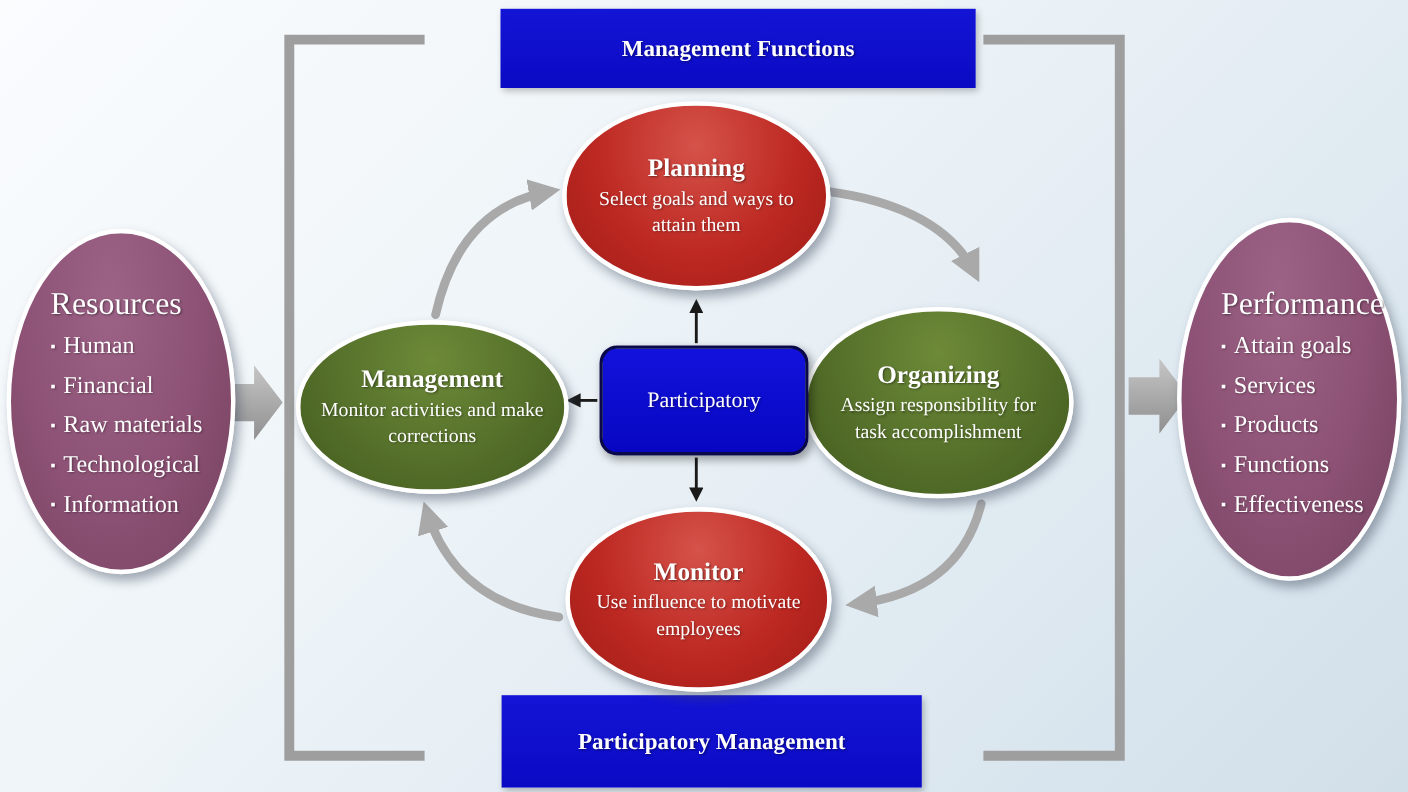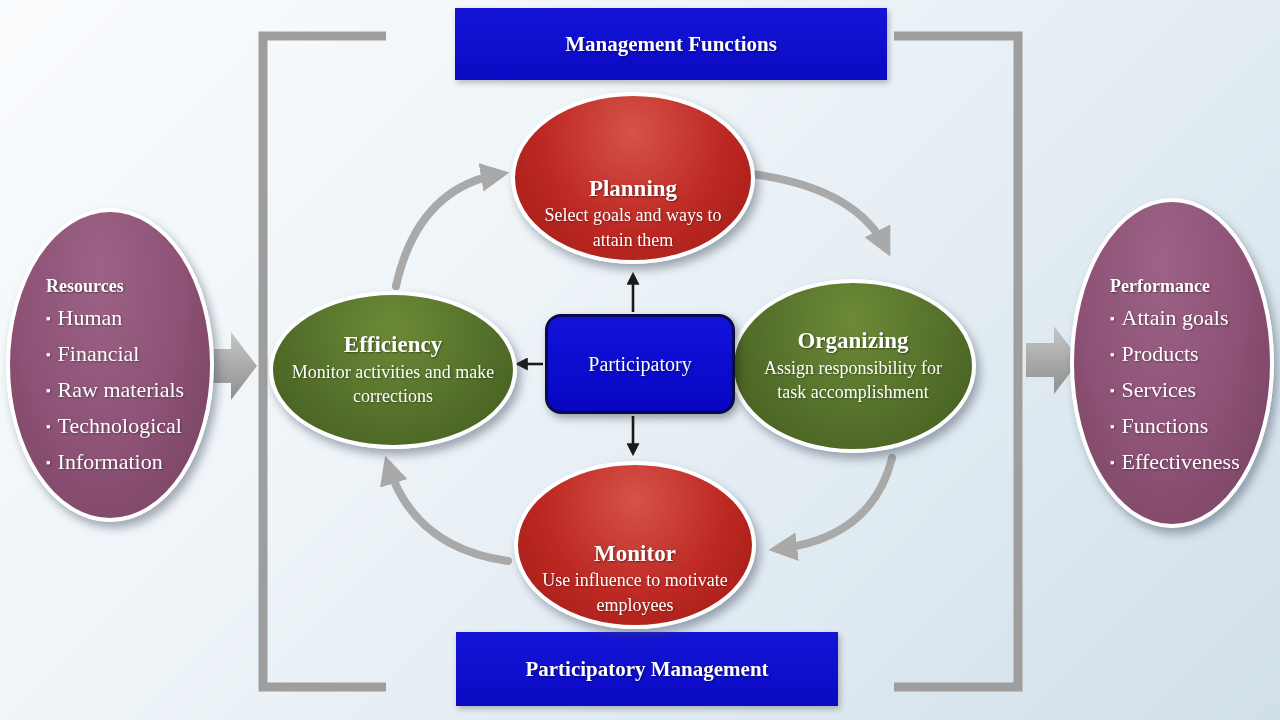--- a/index.html
+++ b/index.html
@@ -35,7 +35,7 @@
   }
   .node .title{font-weight:bold;font-size:23px;text-shadow:1px 1px 2px rgba(0,0,0,0.45);line-height:1.25;}
   .node .desc{font-size:18px;line-height:1.35;text-shadow:1px 1px 2px rgba(0,0,0,0.35);}
-  .node.red{background:radial-gradient(ellipse at 50% 22%,#d5534a 0%,#bd2822 55%,#a01c17 100%);justify-content:flex-end;}
+  .node.red{background:radial-gradient(ellipse at 50% 22%,#d5534a 0%,#bd2822 55%,#a01c17 100%);}
   .node.green{background:radial-gradient(ellipse at 50% 22%,#6d8a38 0%,#55702a 55%,#425a1e 100%);}
 
   .node.planning{left:511px;top:92px;width:244px;height:172px;}

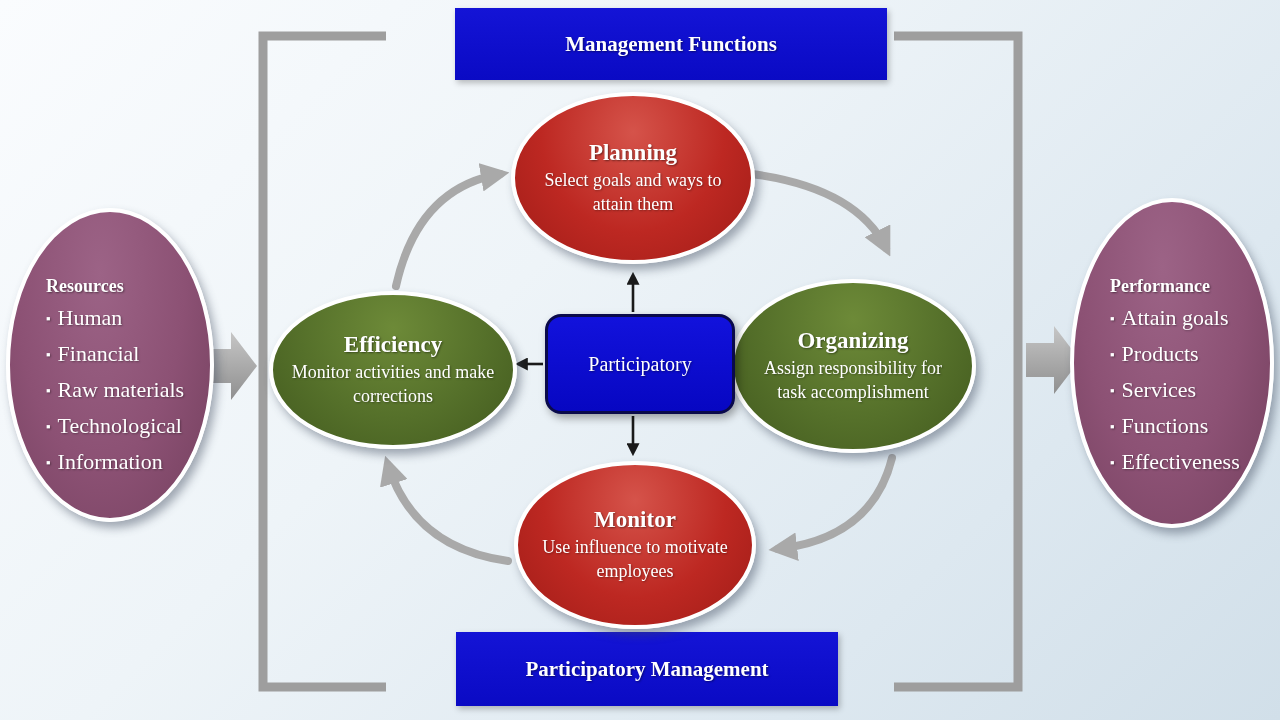--- a/index.html
+++ b/index.html
@@ -53,7 +53,7 @@
   }
   .side.resources{left:6px;top:208px;width:208px;height:314px;padding:48px 0 0 36px;}
   .side.performance{left:1070px;top:198px;width:204px;height:330px;padding:58px 0 0 36px;}
-  .side .title{font-weight:bold;font-size:18px;margin:16px 0 4px 0;text-shadow:1px 1px 2px rgba(0,0,0,0.45);}
+  .side .title{font-weight:normal;font-size:29px;margin:0 0 4px 0;text-shadow:1px 1px 2px rgba(0,0,0,0.45);}
   .side ul{list-style:none;margin:0;padding:0;}
   .side li{font-size:22px;line-height:33px;white-space:nowrap;text-shadow:1px 1px 2px rgba(0,0,0,0.35);}
   .side li::before{content:"▪";font-size:13px;margin-right:7px;position:relative;top:-2px;}

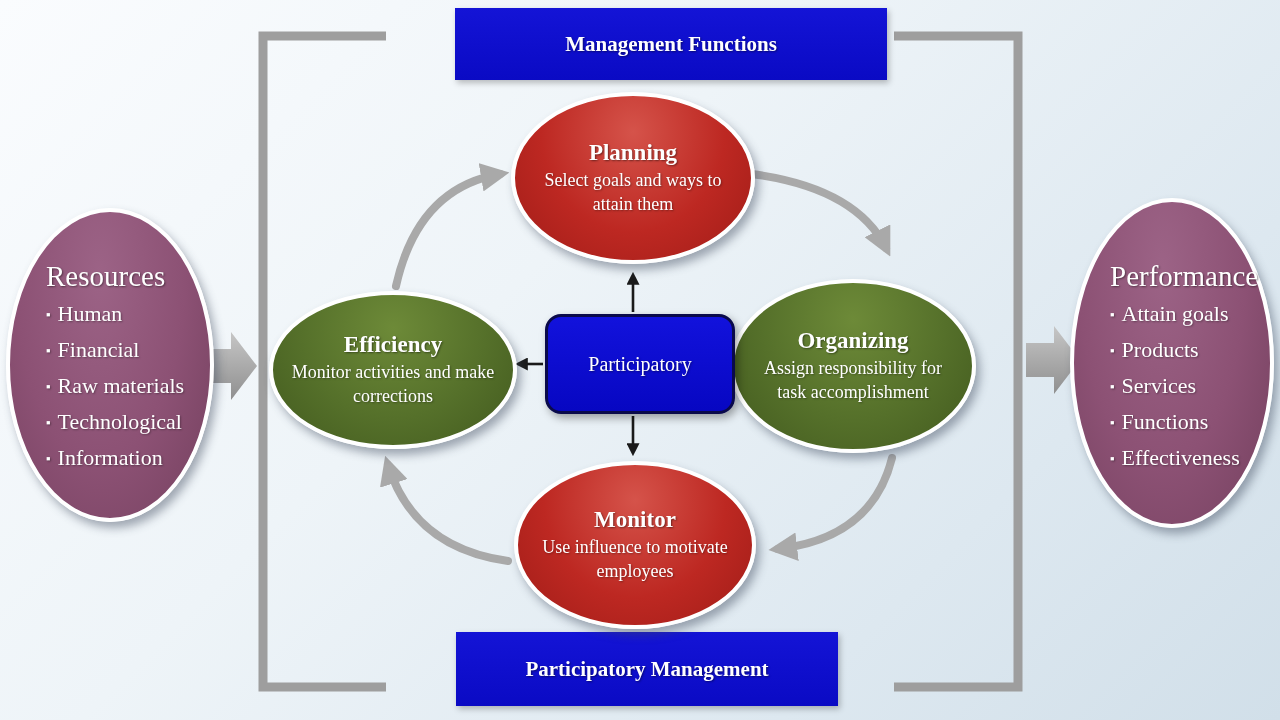--- a/index.html
+++ b/index.html
@@ -128,7 +128,7 @@
   </div>
 
   <div class="node green controlling">
-    <div class="title">Efficiency</div>
+    <div class="title">Management</div>
     <div class="desc">Monitor activities and make corrections</div>
   </div>
 

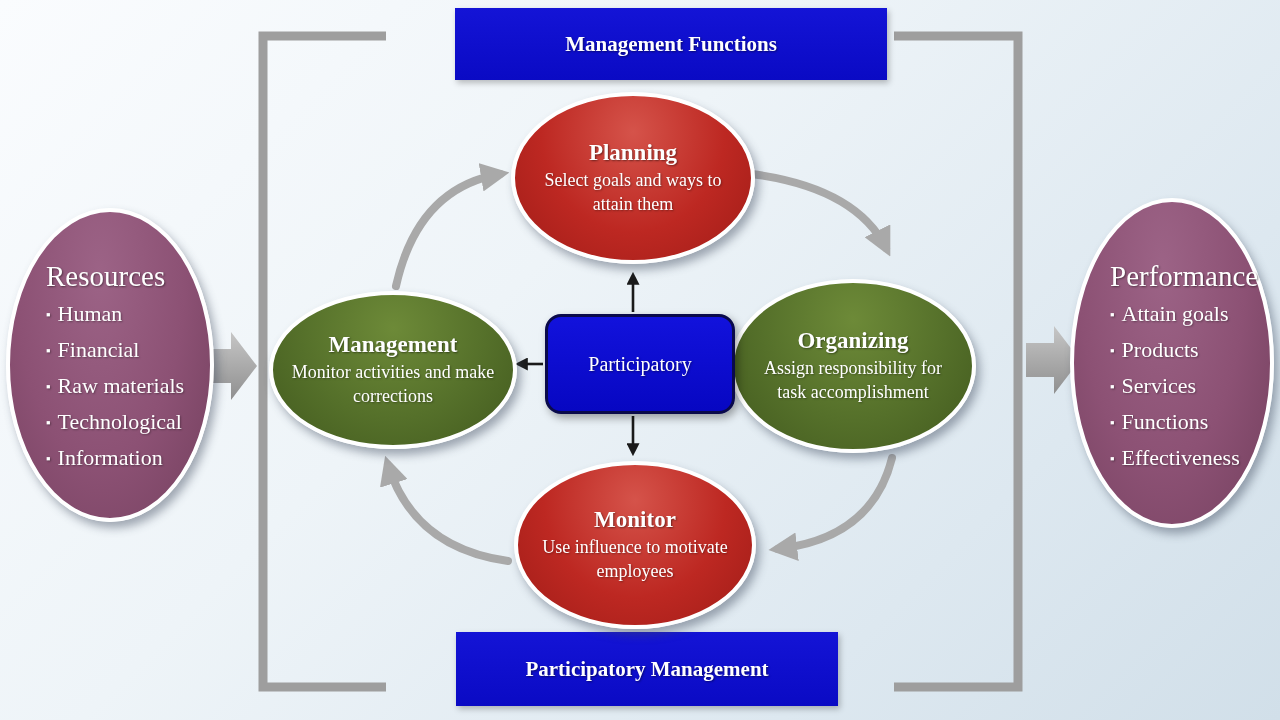--- a/index.html
+++ b/index.html
@@ -151,8 +151,8 @@
     <div class="title">Performance</div>
     <ul>
       <li>Attain goals</li>
+      <li>Services</li>
       <li>Products</li>
-      <li>Services</li>
       <li>Functions</li>
       <li>Effectiveness</li>
     </ul>

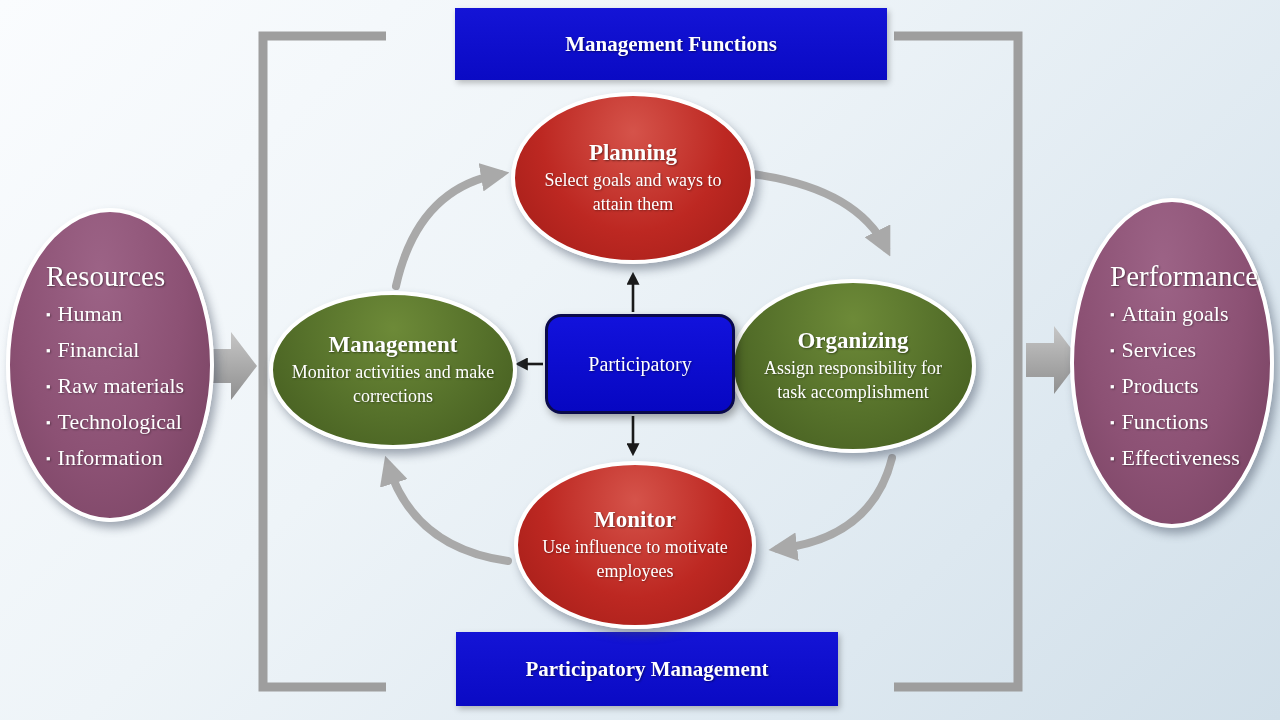--- a/index.html
+++ b/index.html
@@ -22,7 +22,7 @@
     text-shadow:1px 1px 2px rgba(0,0,0,0.45);
   }
   .banner.top{left:455px;top:8px;width:432px;height:72px;}
-  .banner.bottom{left:456px;top:632px;width:382px;height:74px;}
+  .banner.bottom{left:456px;top:632px;width:382px;height:84px;}
 
   
   .node{

